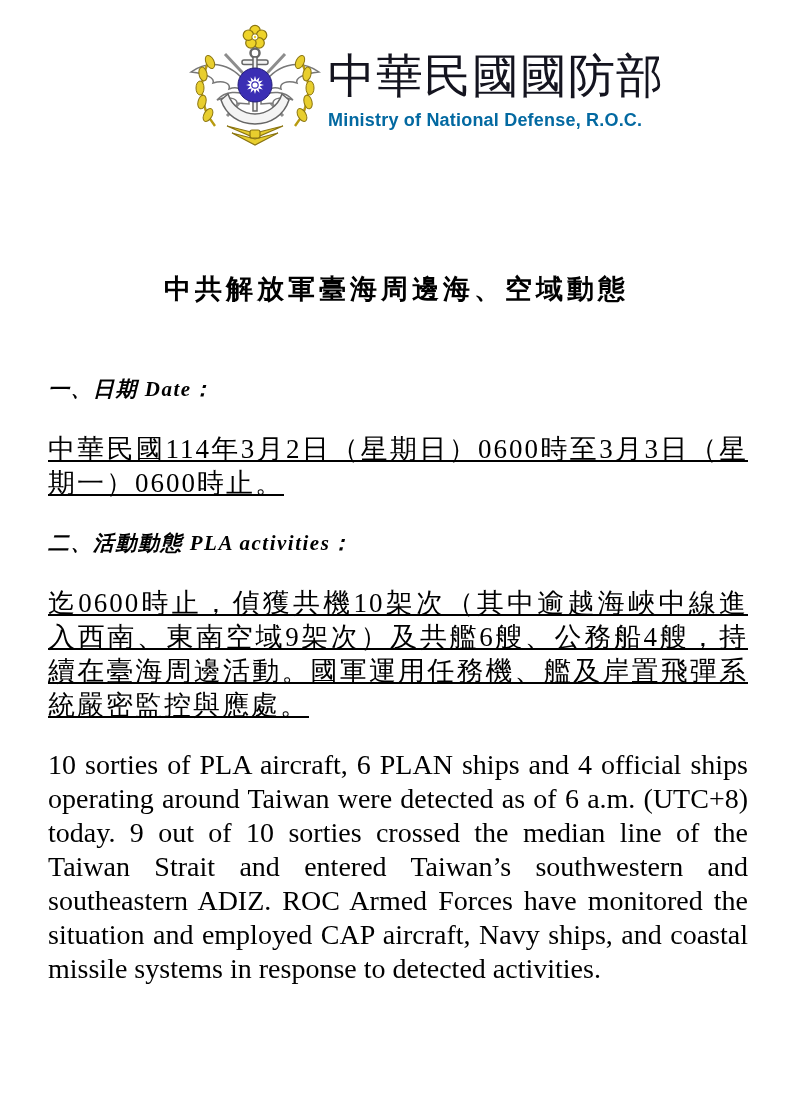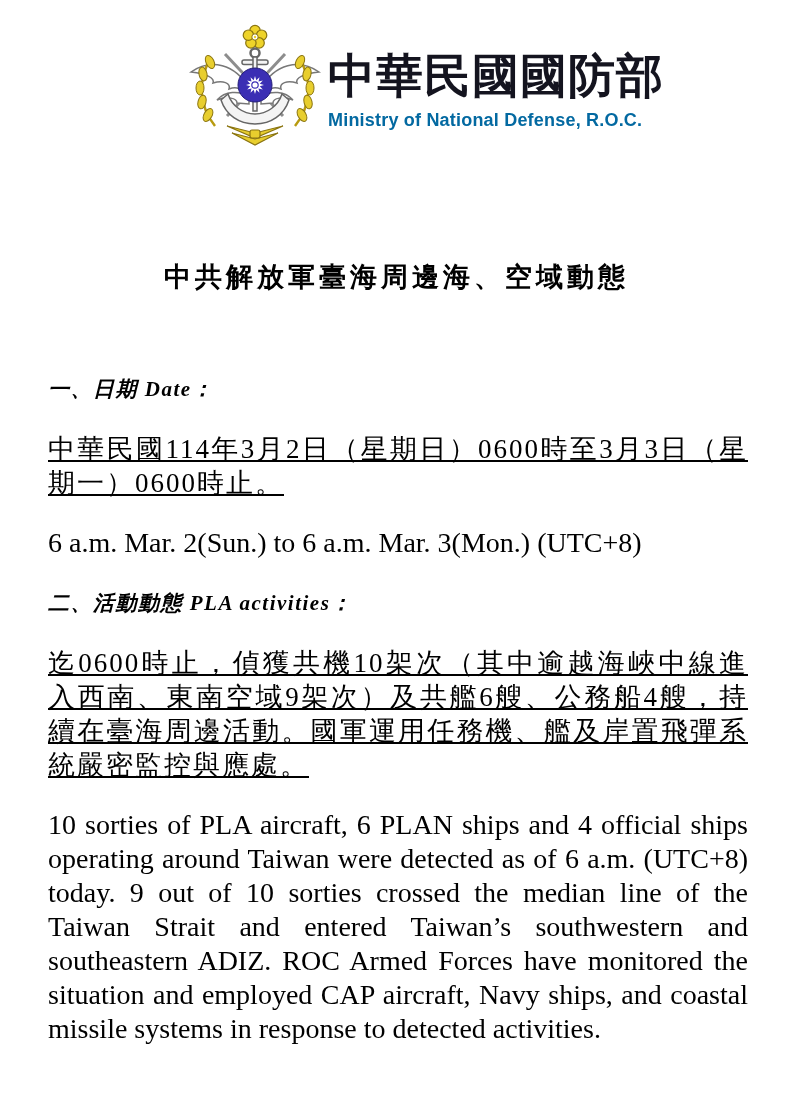--- a/index.html
+++ b/index.html
@@ -32,7 +32,7 @@
     line-height: 52px;
     color: #14141f;
     letter-spacing: 1px;
-    font-weight: 700;
+    font-weight: 400;
   }
   .org-en {
     font-size: 18px;

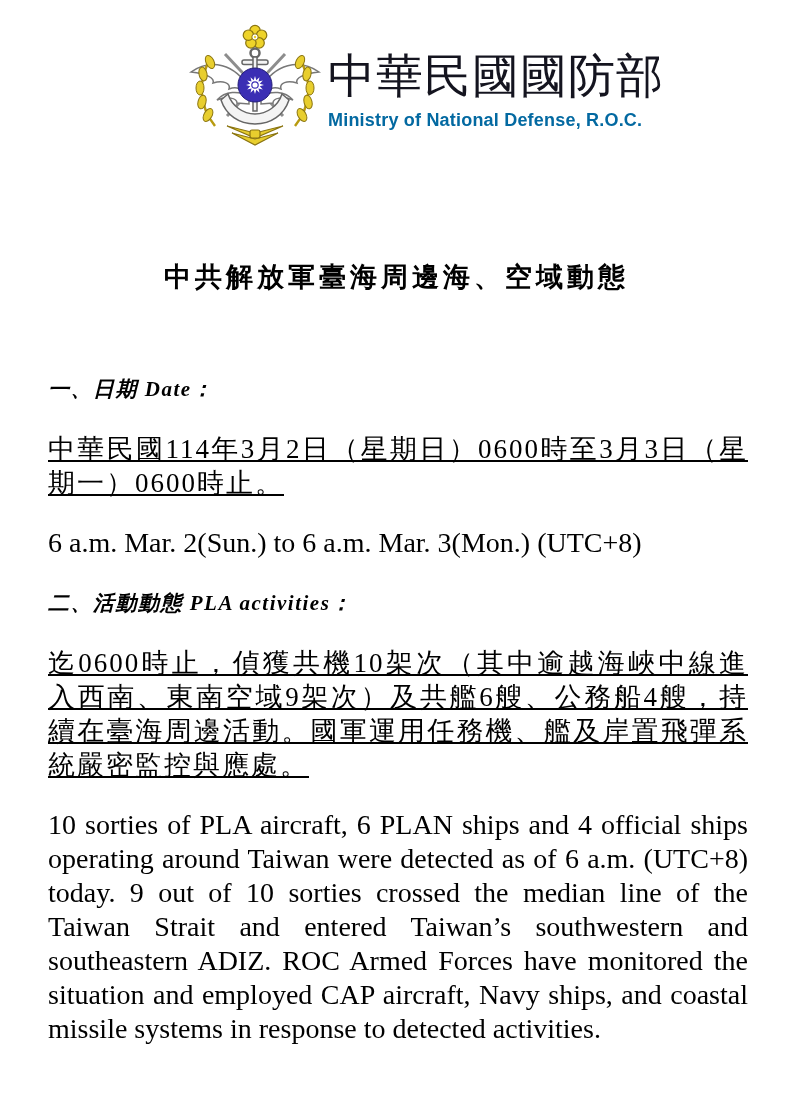--- a/index.html
+++ b/index.html
@@ -56,7 +56,7 @@
   
   .doc-title {
     position: absolute;
-    top: 260px;
+    top: 272px;
     left: 0;
     width: 100%;
     text-align: center;

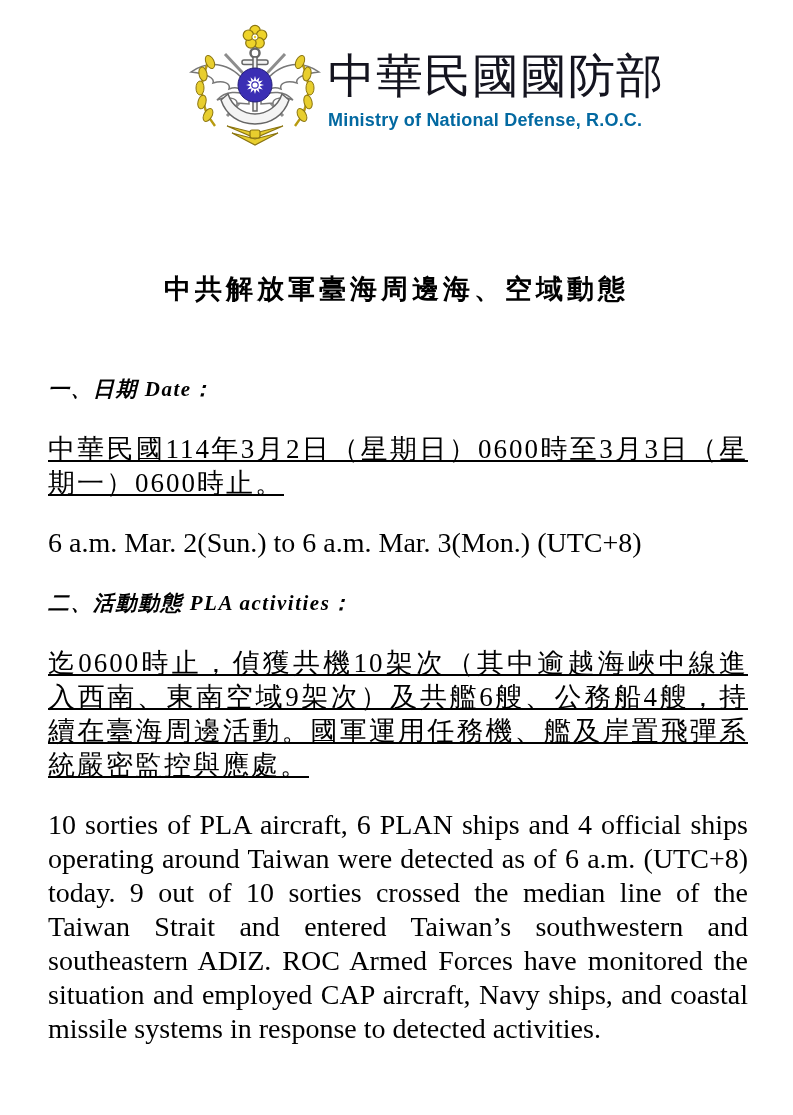--- a/index.html
+++ b/index.html
@@ -189,7 +189,6 @@
     <section>
       <h2 class="sec-heading">一、日期 Date：</h2>
       <p class="para zh justify">中華民國114年3月2日（星期日）0600時至3月3日（星期一）0600時止。</p>
-      <p class="para en">6 a.m. Mar. 2(Sun.) to 6 a.m. Mar. 3(Mon.) (UTC+8)</p>
     </section>
     <section>
       <h2 class="sec-heading">二、活動動態 PLA activities：</h2>

